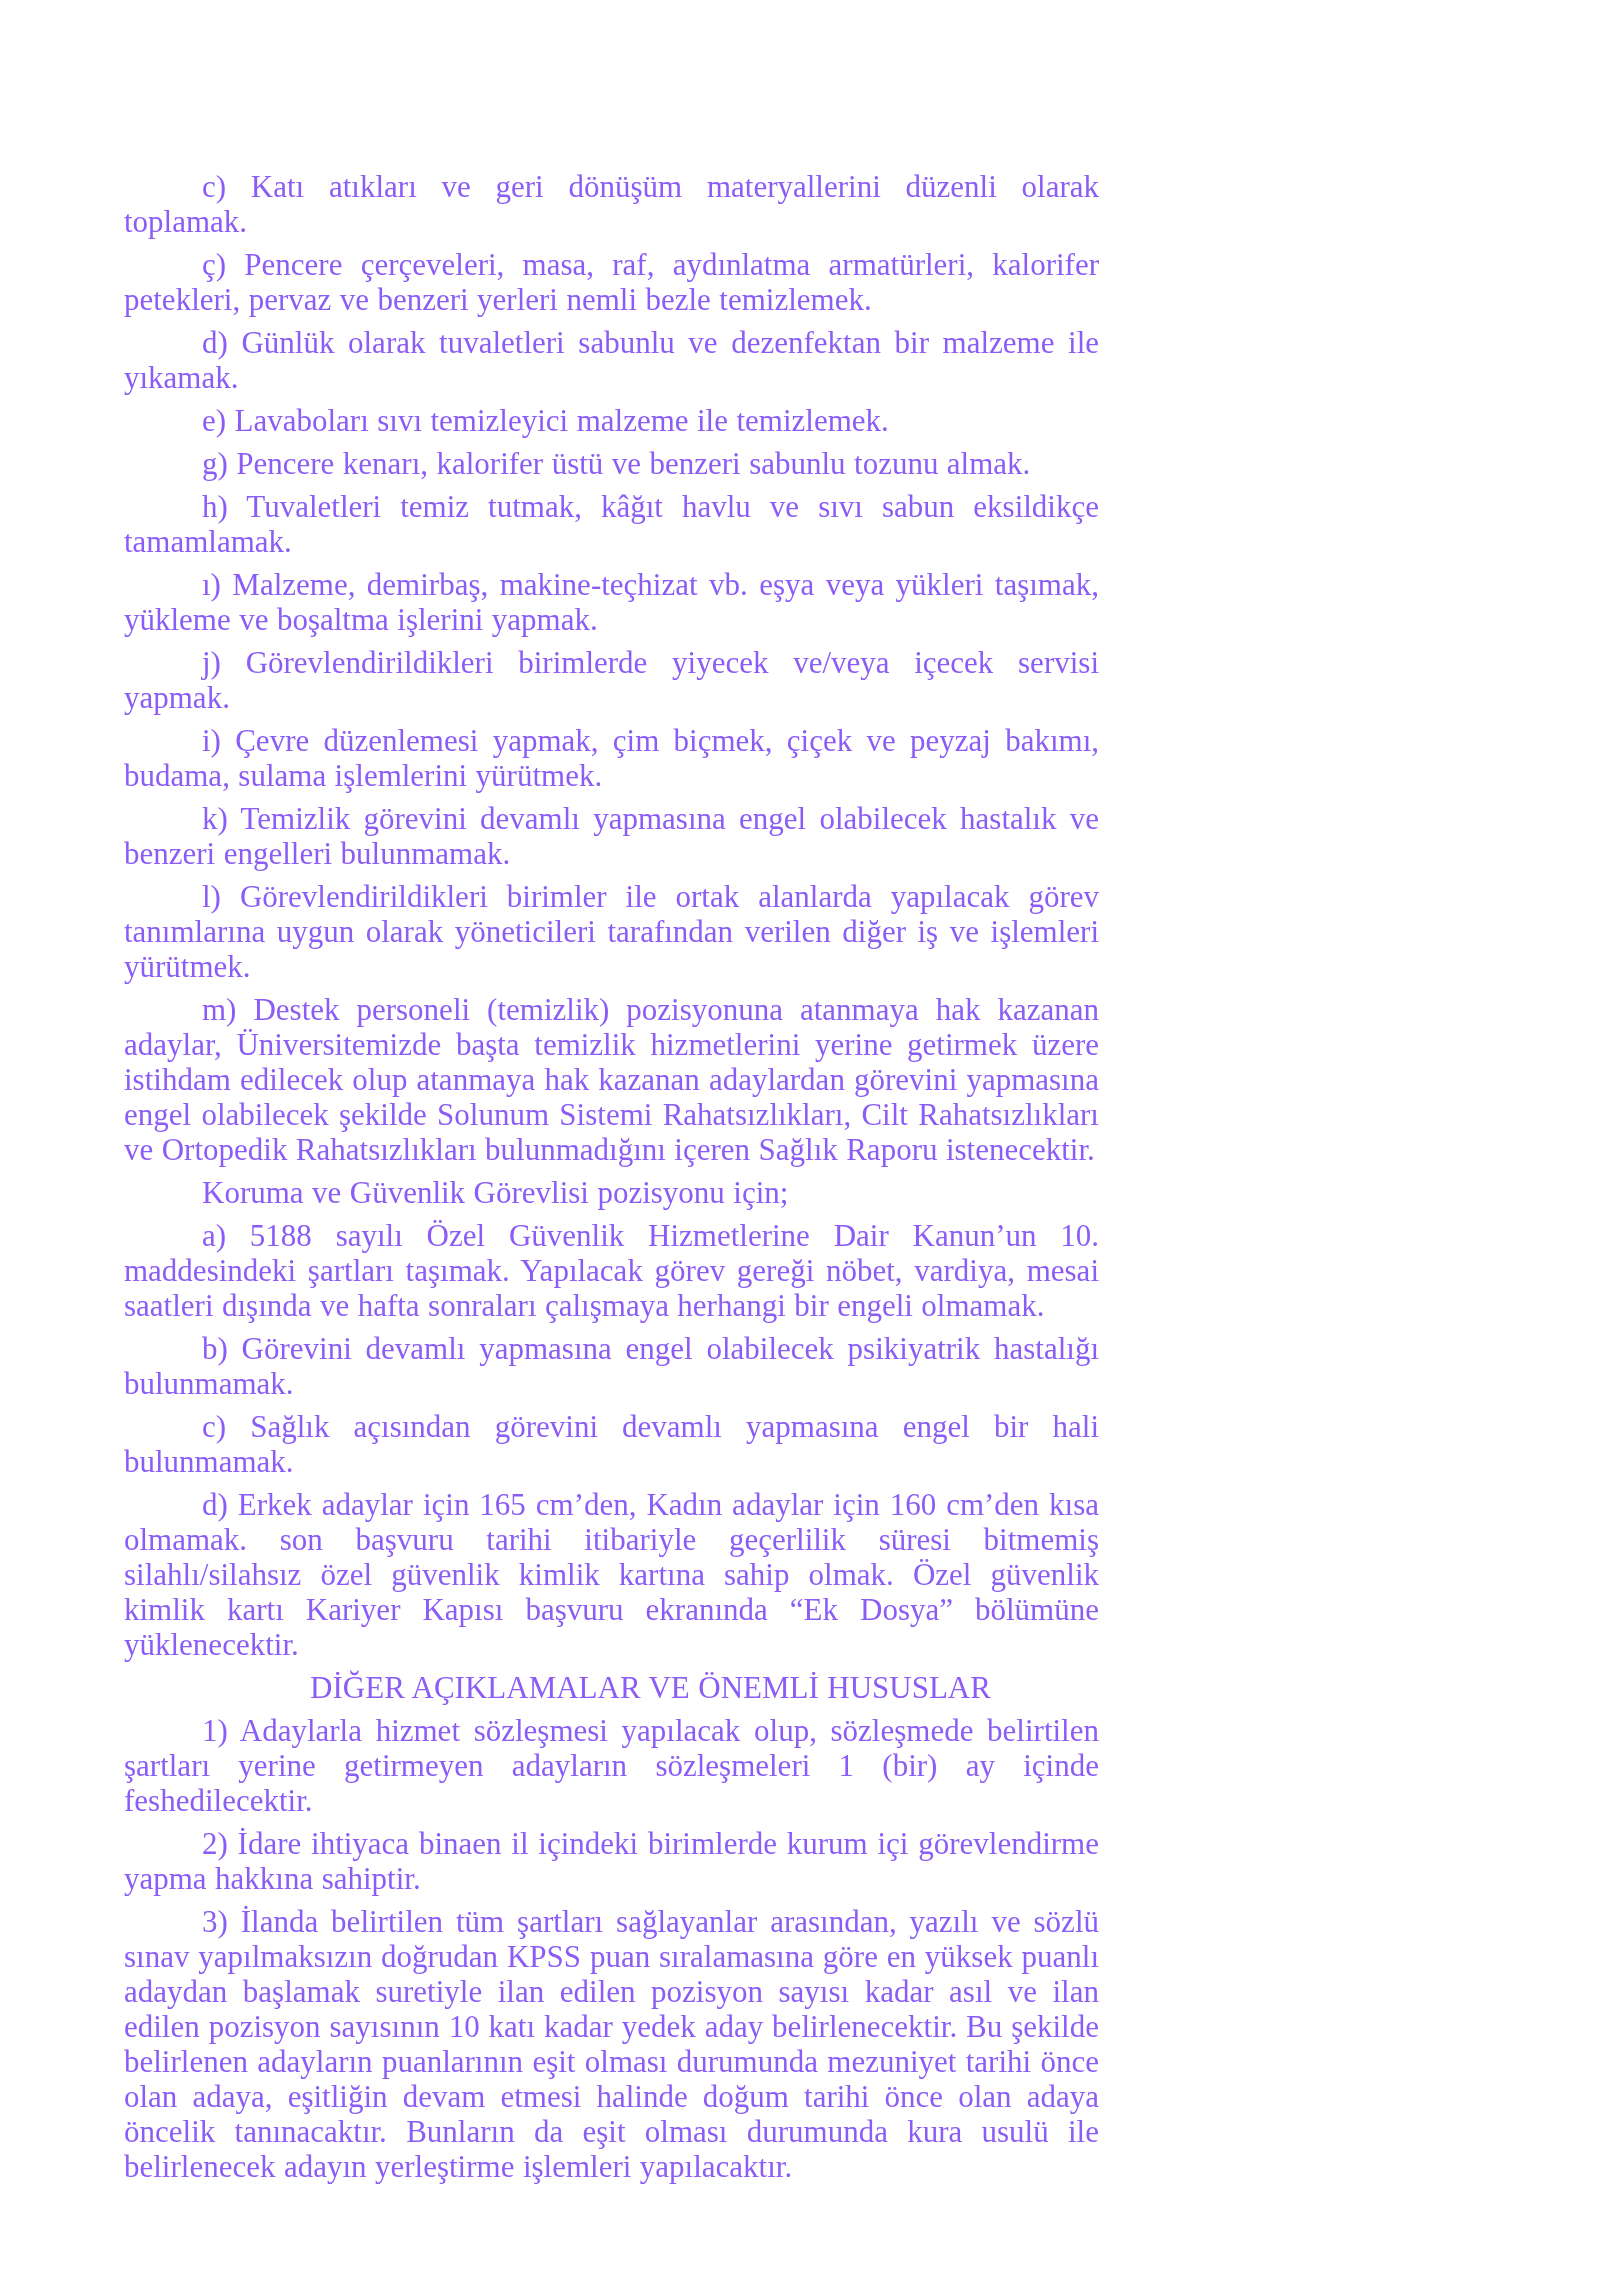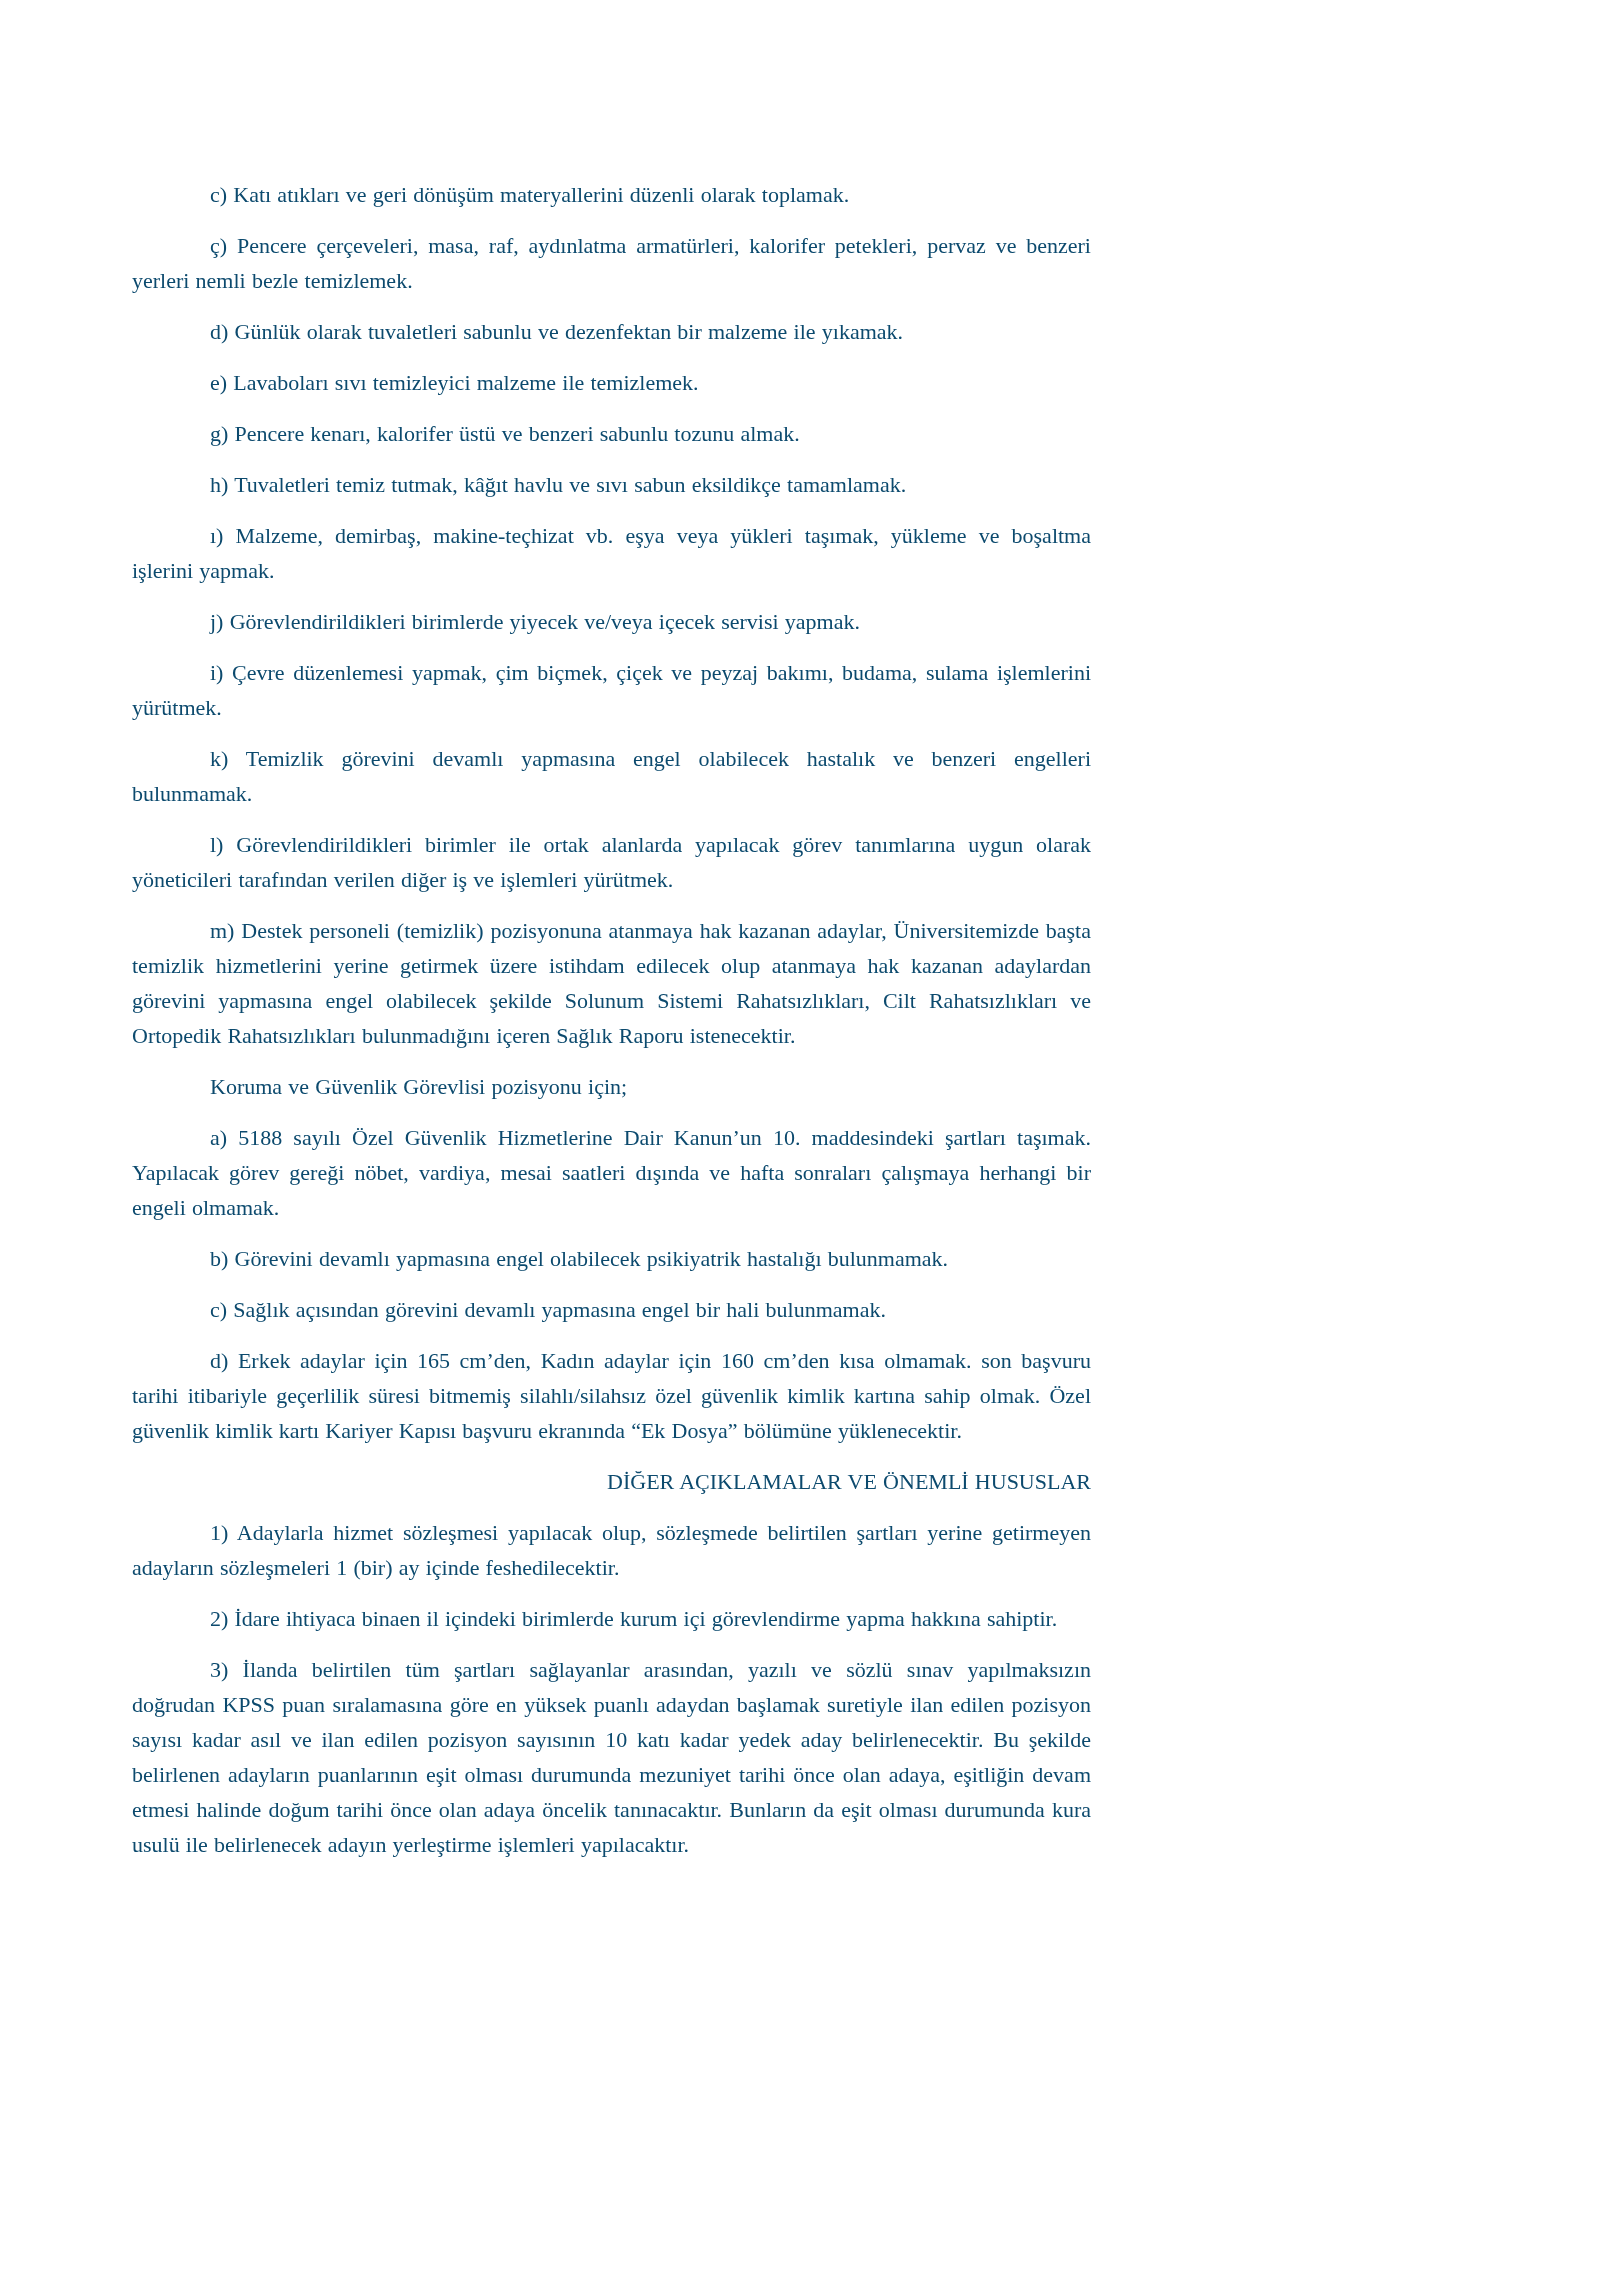--- a/index.html
+++ b/index.html
@@ -23,13 +23,13 @@
     width: 991px;
   }
   .para {
-    margin: 16px;
+    margin: 8px;
     padding: 0;
-    font-size: 22px;
+    font-size: 31px;
     line-height: 35px;
     text-align: justify;
     text-indent: 78px;
-    color: #0c4a6e;
+    color: #8b5cf6;
     word-spacing: 0.7px;
   }
   .para.heading {

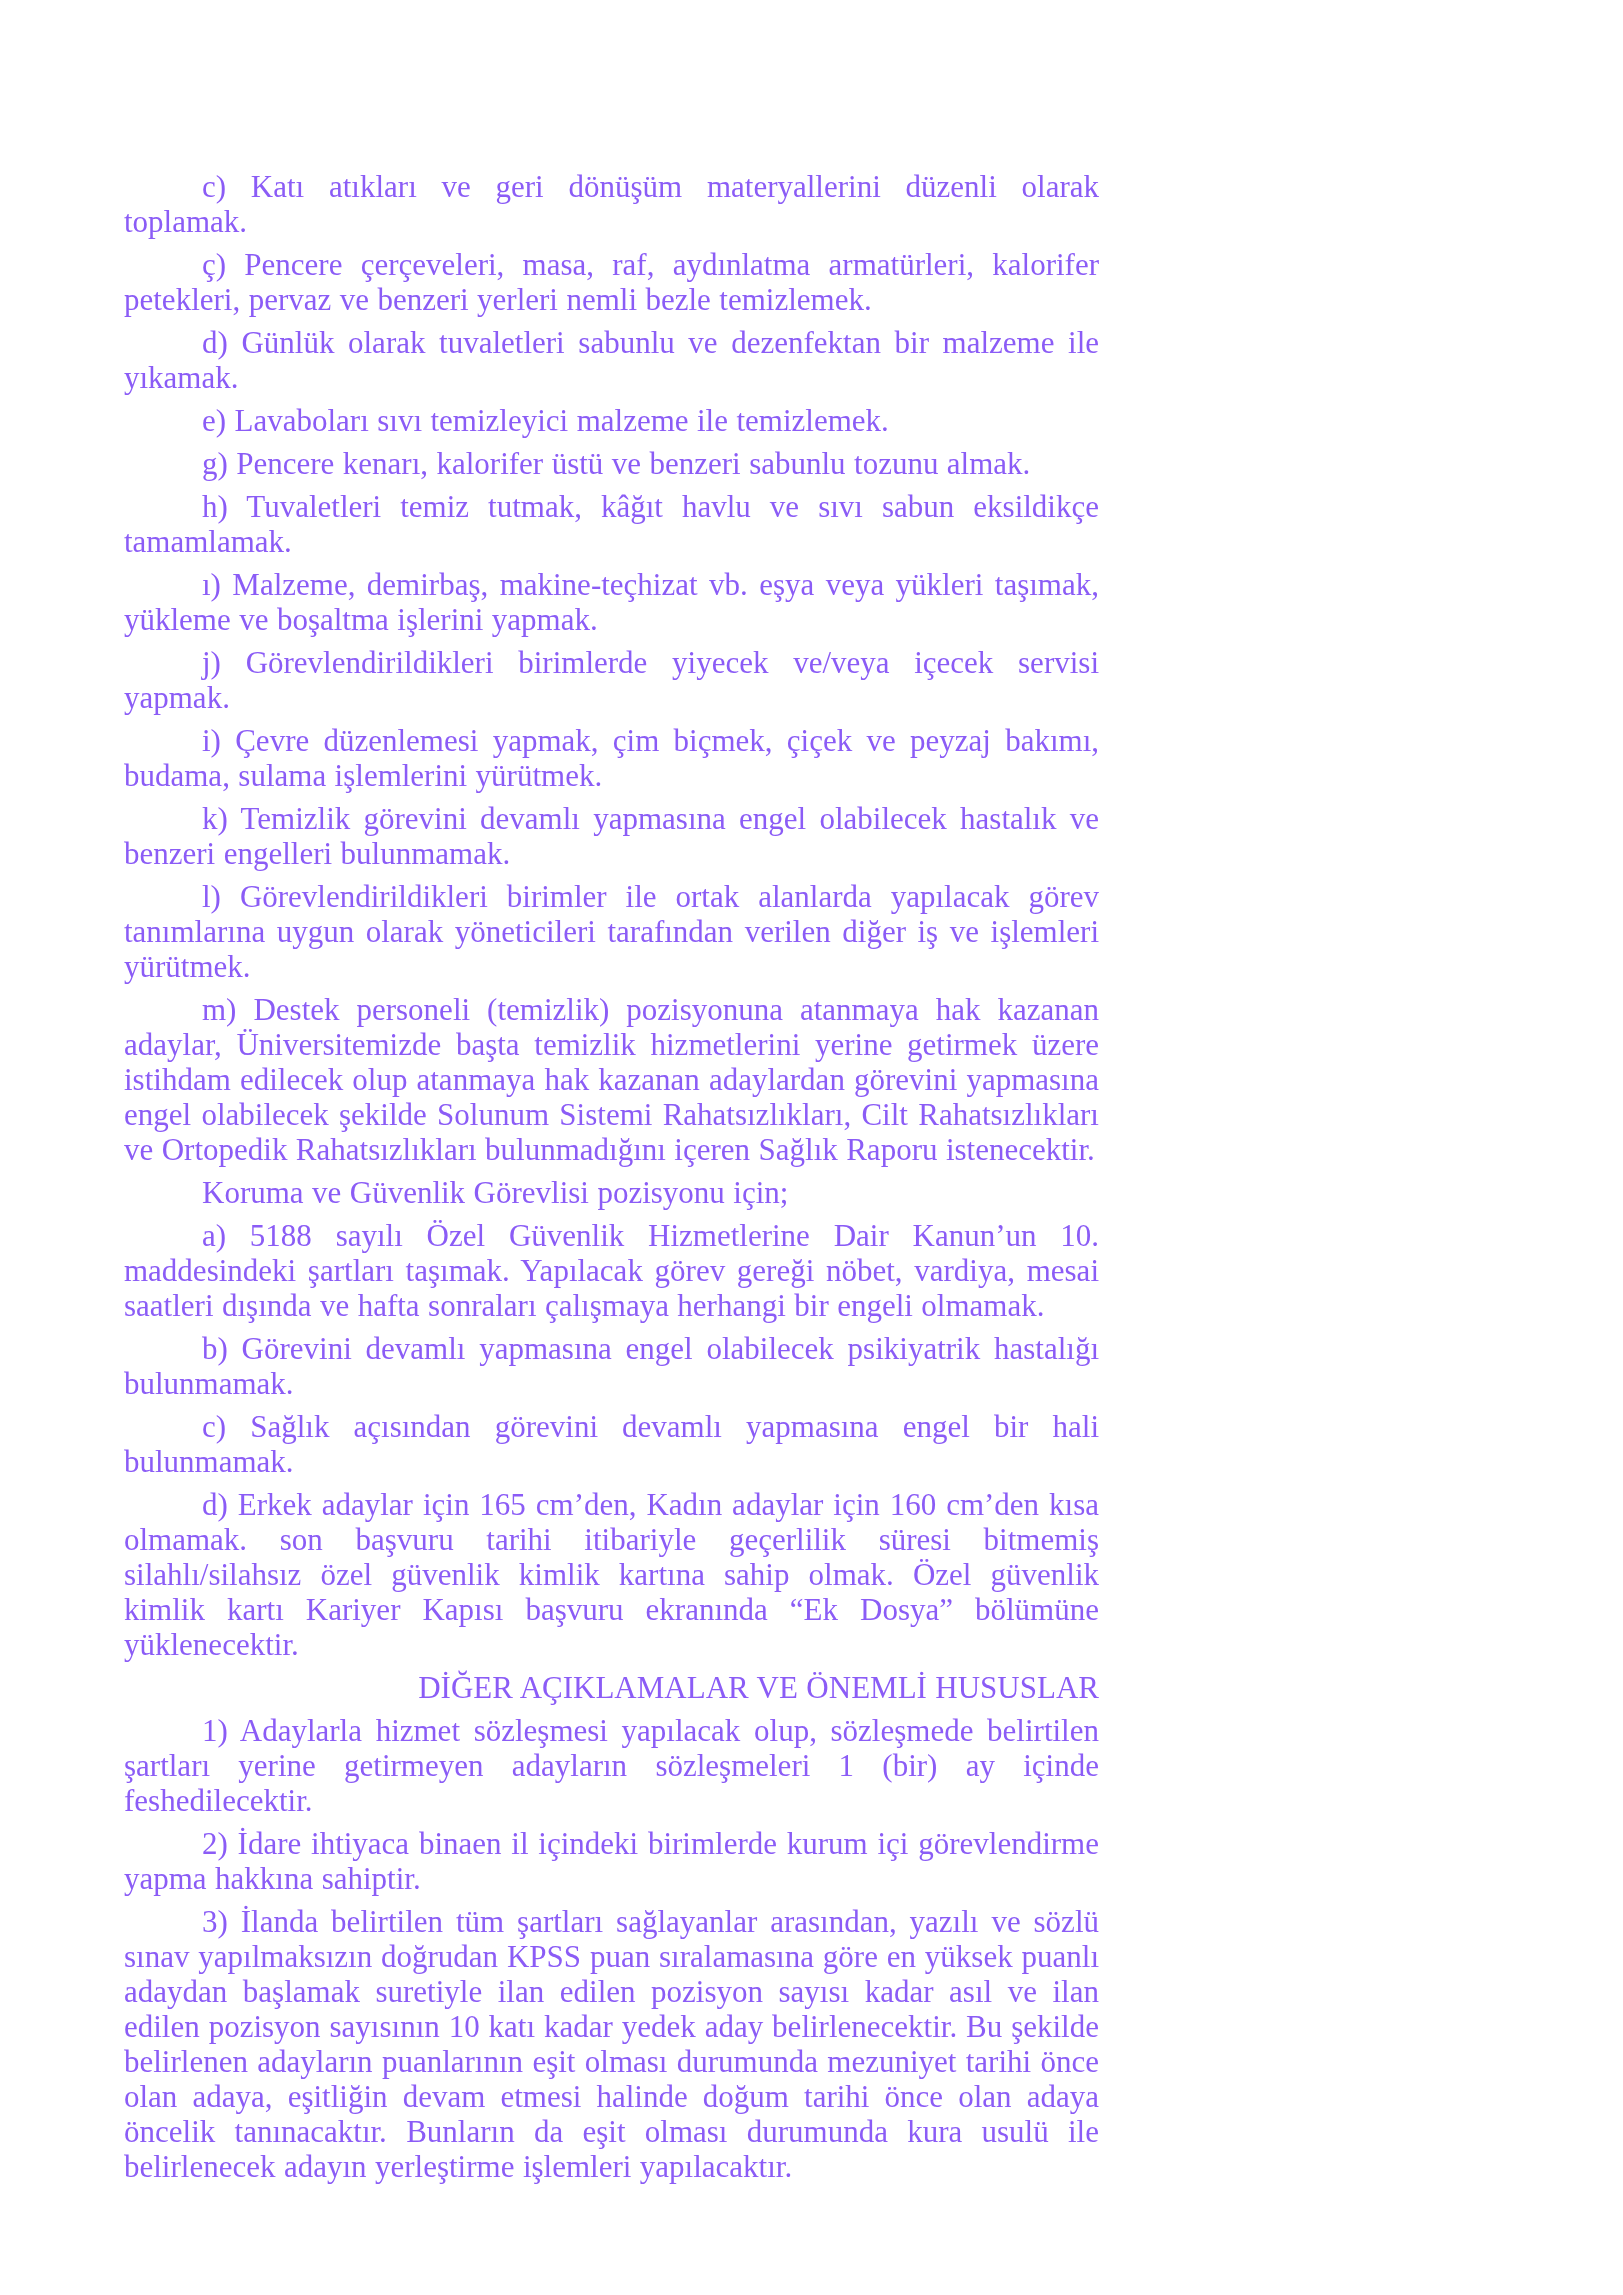--- a/index.html
+++ b/index.html
@@ -33,7 +33,7 @@
     word-spacing: 0.7px;
   }
   .para.heading {
-    text-align: right;
+    text-align: center;
   }
 </style>
 </head>

